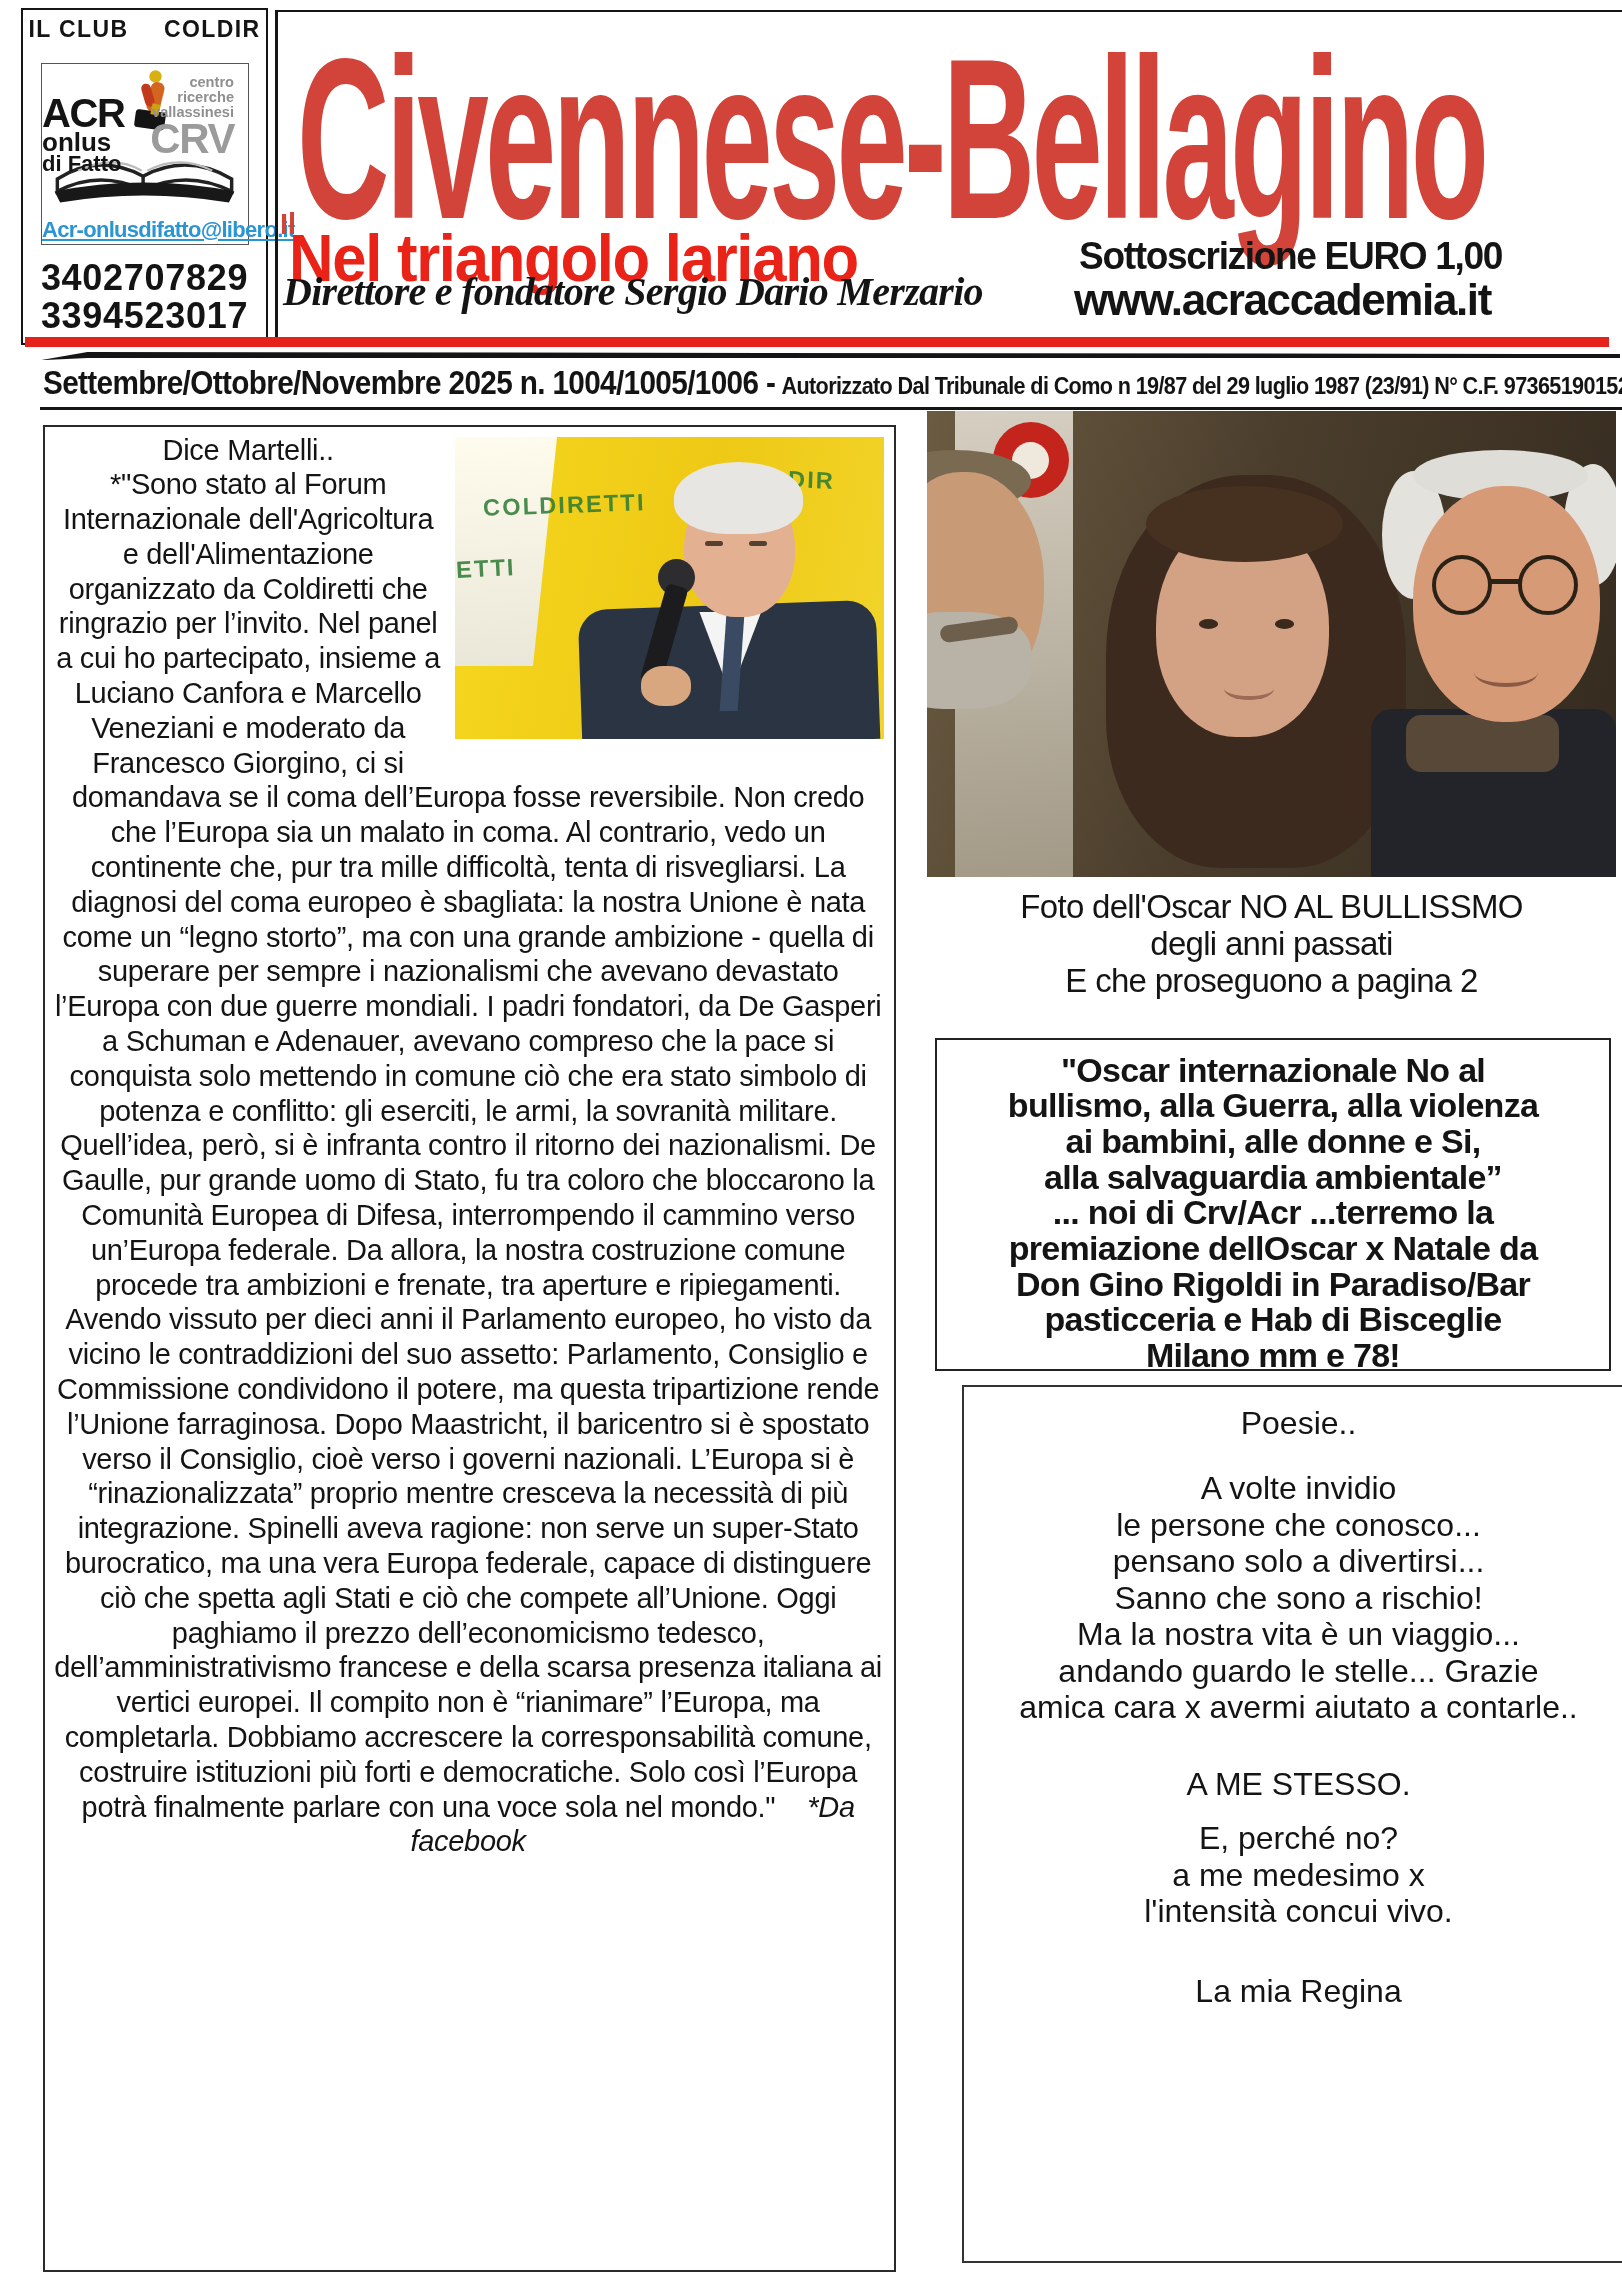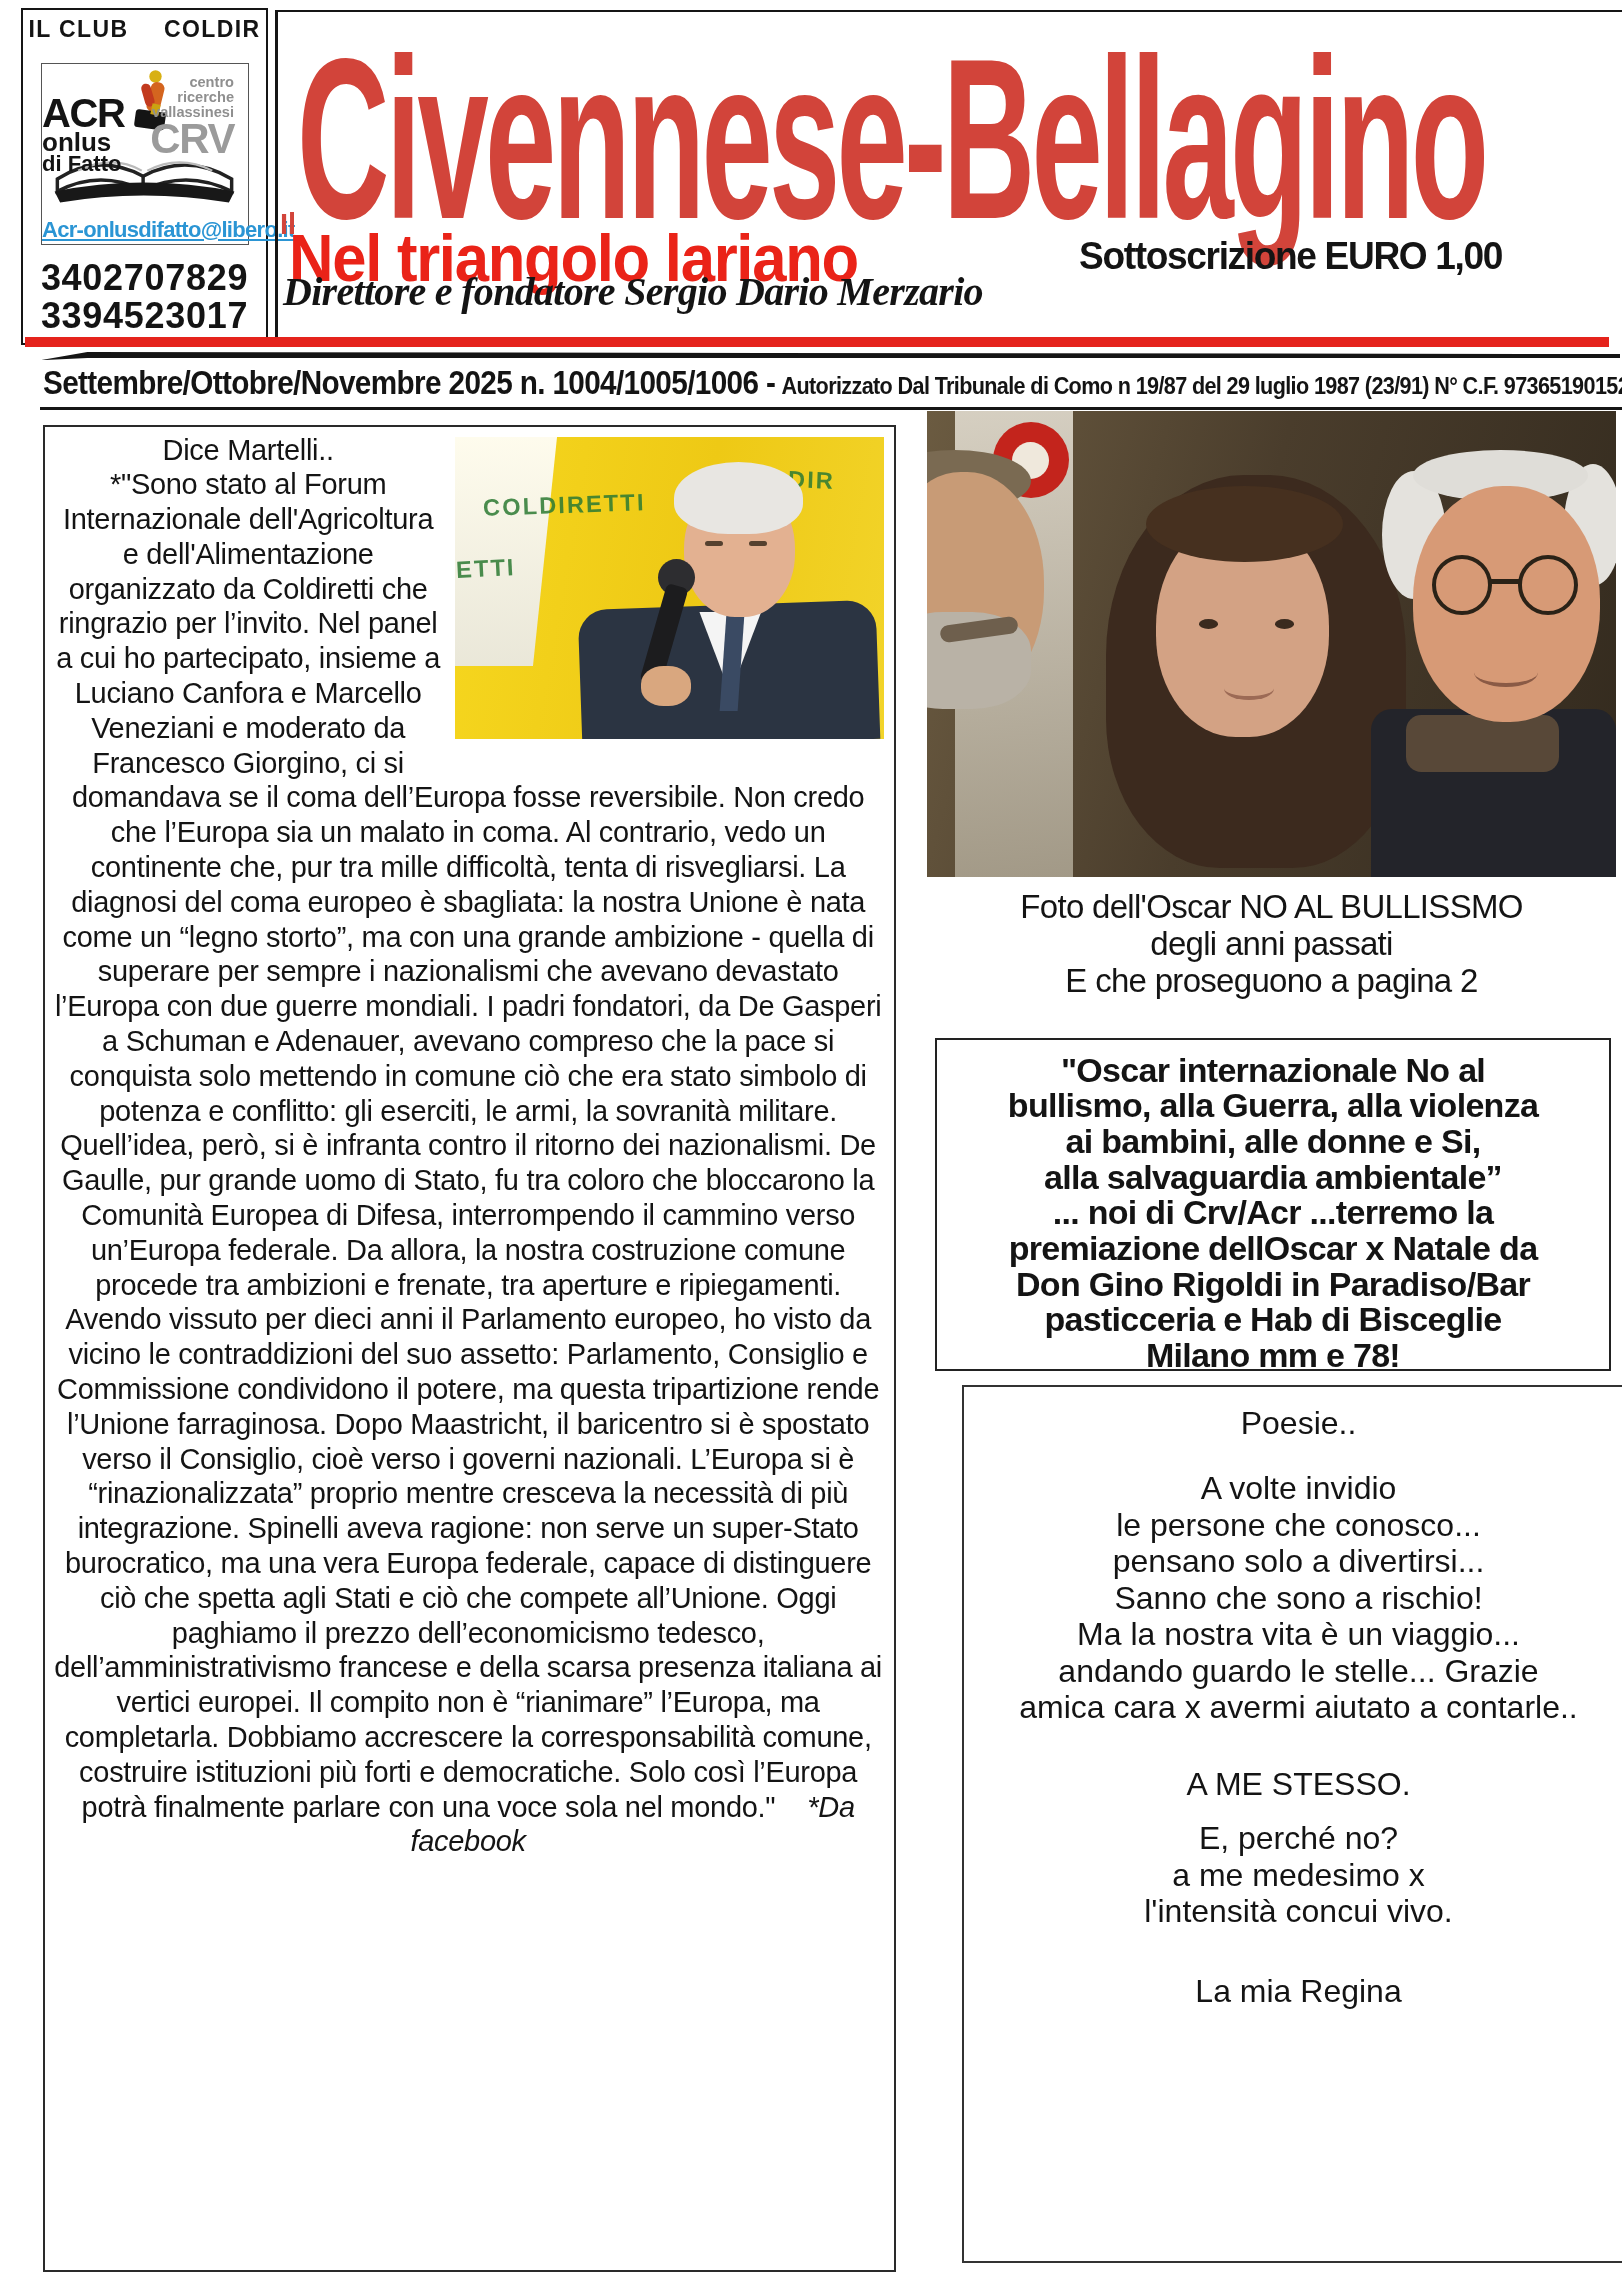--- a/index.html
+++ b/index.html
@@ -181,6 +181,7 @@
   <div class="tagline">Nel triangolo lariano</div>
   <div class="subscription">Sottoscrizione EURO 1,00</div>
   <div class="director">Direttore e  fondatore  Sergio Dario Merzario</div>
+  <div class="website">www.acraccademia.it</div>
   <div class="red-bar"></div>
   <div class="wedge"></div>
   <div class="dateline">

